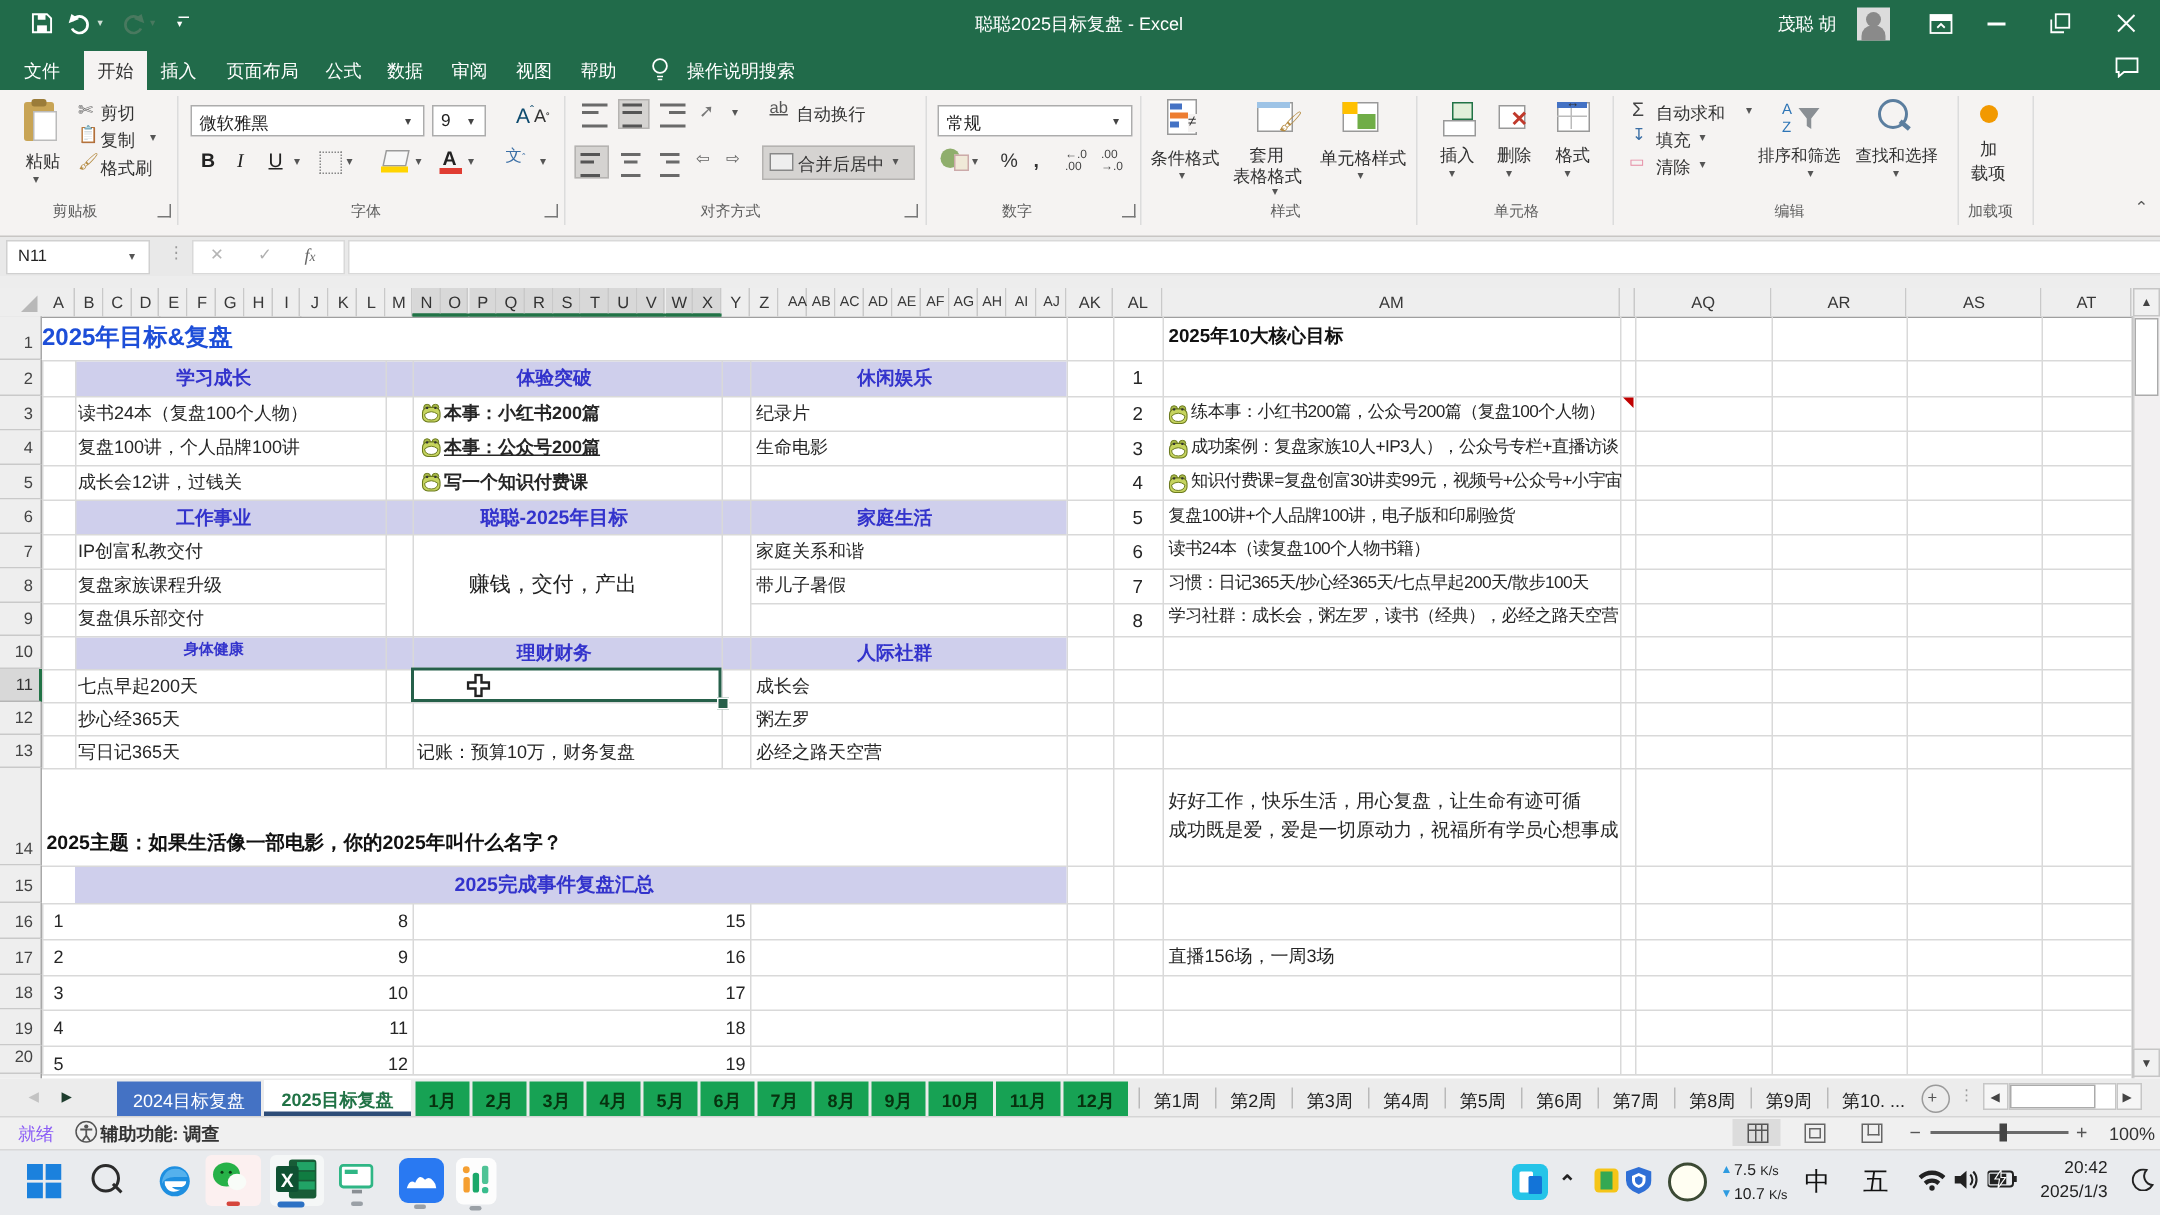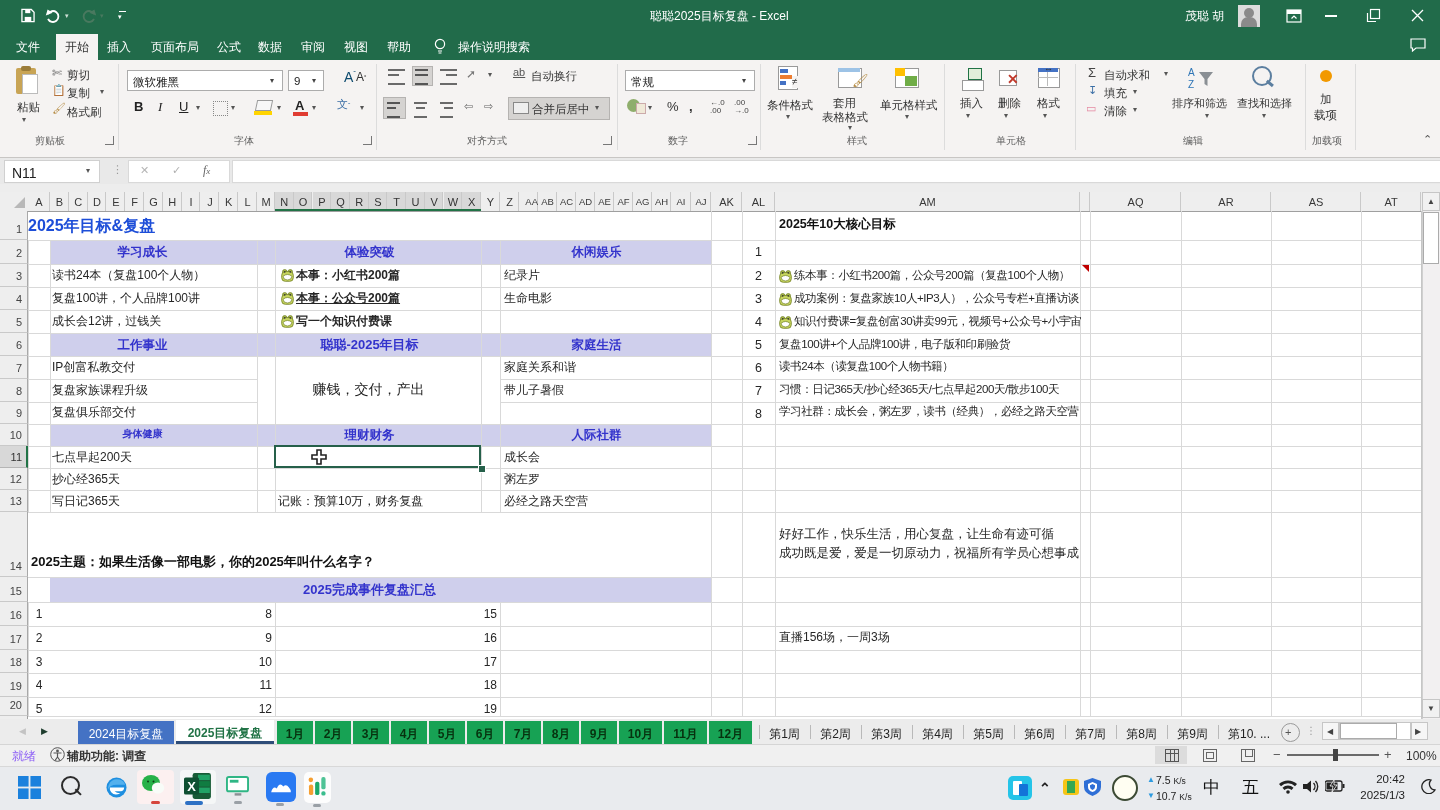--- a/index.html
+++ b/index.html
@@ -258,7 +258,7 @@
 
 <div class="abs" style="left:0;top:158px;width:1440px;height:26px;background:#e9e9e9;"></div>
 <div class="abs" style="left:4px;top:160px;width:94px;height:21px;background:#fff;border:1px solid #d0d0d0;"></div>
-<div class="t" style="left:12px;top:166px;font-size:14px;color:#222;">N11</div>
+<div class="t" style="left:12px;top:166px;font-size:11px;color:#222;">N11</div>
 <div class="t" style="left:86px;top:167px;font-size:8px;color:#555;">▾</div>
 <div class="t" style="left:112px;top:164px;color:#9a9a9a;font-size:11px;">⋮</div>
 <div class="abs" style="left:128px;top:160px;width:100px;height:21px;background:#fff;border:1px solid #d9d9d9;"></div>

